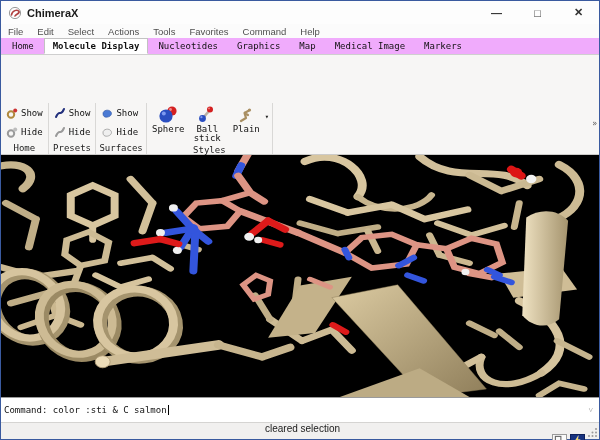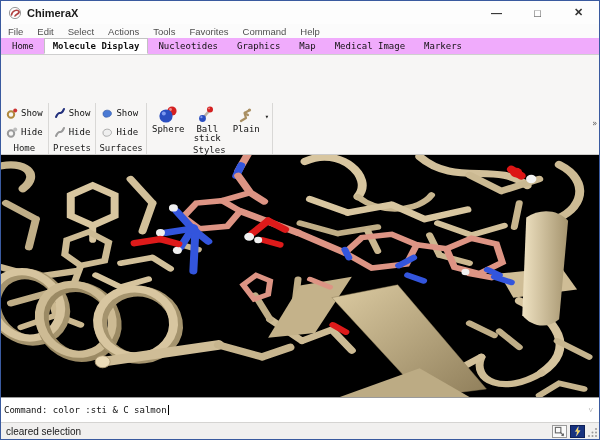--- a/index.html
+++ b/index.html
@@ -348,7 +348,7 @@
     <span class="cmd-chevron">˅</span>
   </div>
 
-  <div class="statusbar" style="position:relative;">
+  <div class="statusbar" style="position:relative;flex-direction:column;">
     <span>cleared selection</span>
     <div class="status-icons">
       <span class="st-icon plain">

